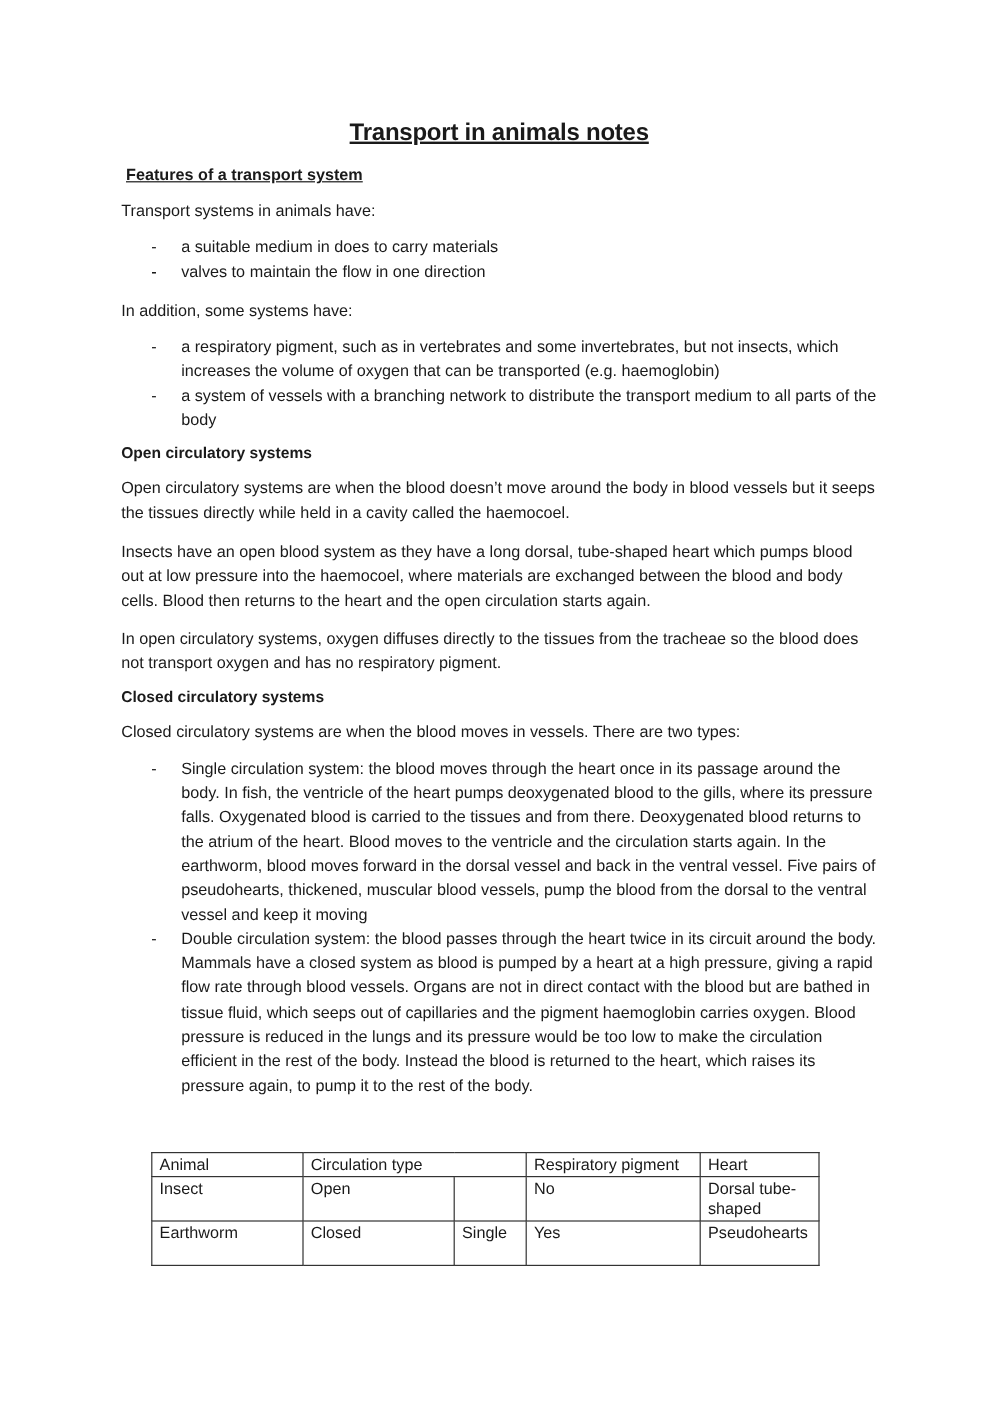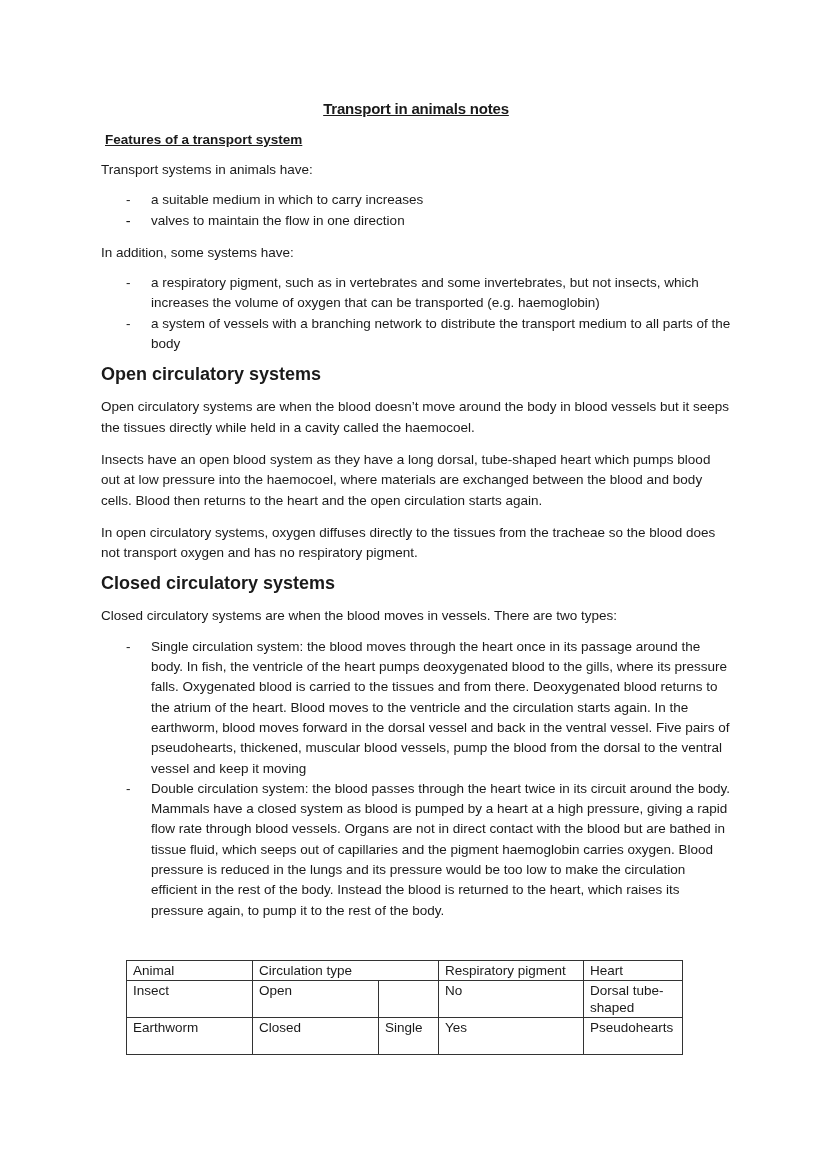--- a/index.html
+++ b/index.html
@@ -6,7 +6,7 @@
   body { width: 828px; height: 1171px; position: relative; overflow: hidden;
          font-family: "Liberation Sans", sans-serif; color: #1a1a1a; }
   .page { position: absolute; left: 101px; top: 100px; width: 630px; }
-  .title { text-align: center; font-size: 15px; font-weight: bold; text-decoration: underline;
+  .title { text-align: center; font-size: 20px; font-weight: bold; text-decoration: underline;
            margin: 0 0 15px 0; letter-spacing: -0.2px; }
   .h-underline { font-size: 13.5px; font-weight: bold; text-decoration: underline; margin: 0 0 13px 4px; }
   .h-bold { font-size: 18px; font-weight: bold; margin: 0 0 11px 0; }

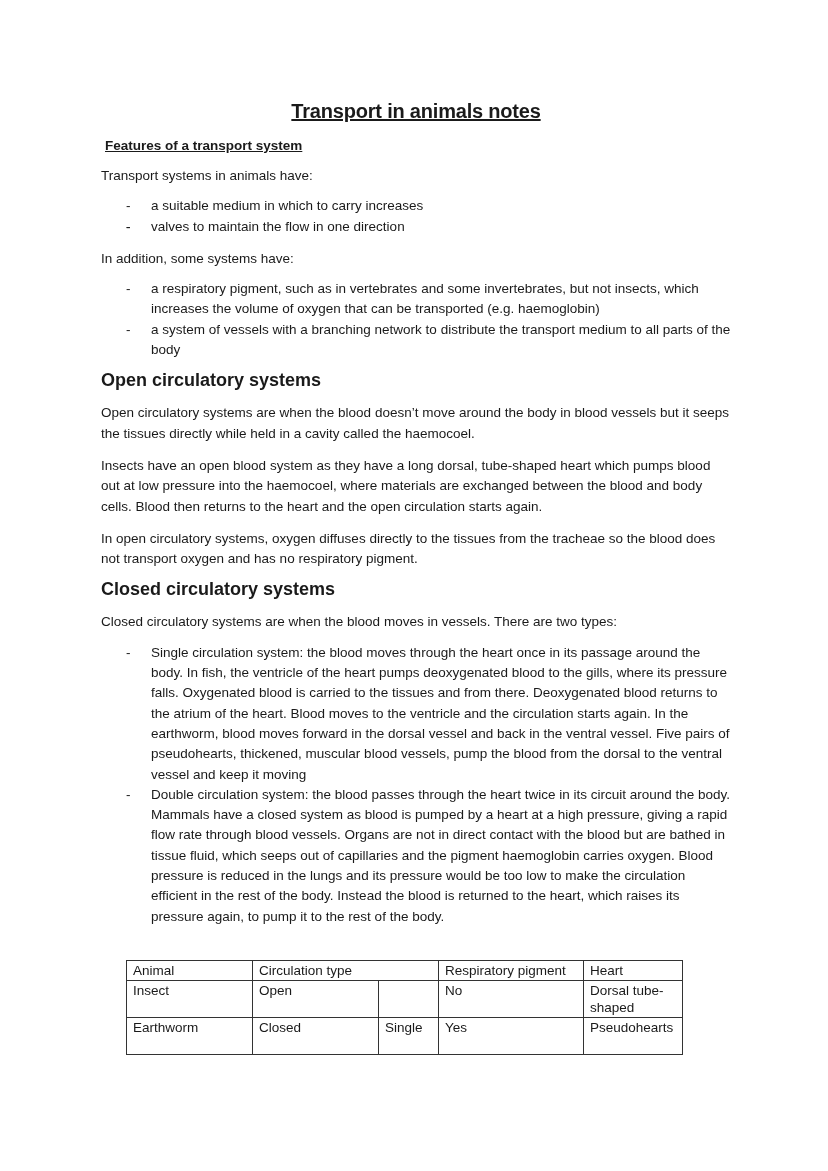--- a/index.html
+++ b/index.html
@@ -29,7 +29,7 @@
   <div class="h-underline">Features of a transport system</div>
   <p>Transport systems in animals have:</p>
   <ul class="dash">
-    <li><span class="dash-mark">-</span><span>a suitable medium in which to carry increases</span></li>
+    <li><span class="dash-mark">-</span><span>a suitable medium in does to carry materials</span></li>
     <li><span class="dash-mark">-</span></li>
     <li><span class="dash-mark">-</span><span>valves to maintain the flow in one direction</span></li>
   </ul>

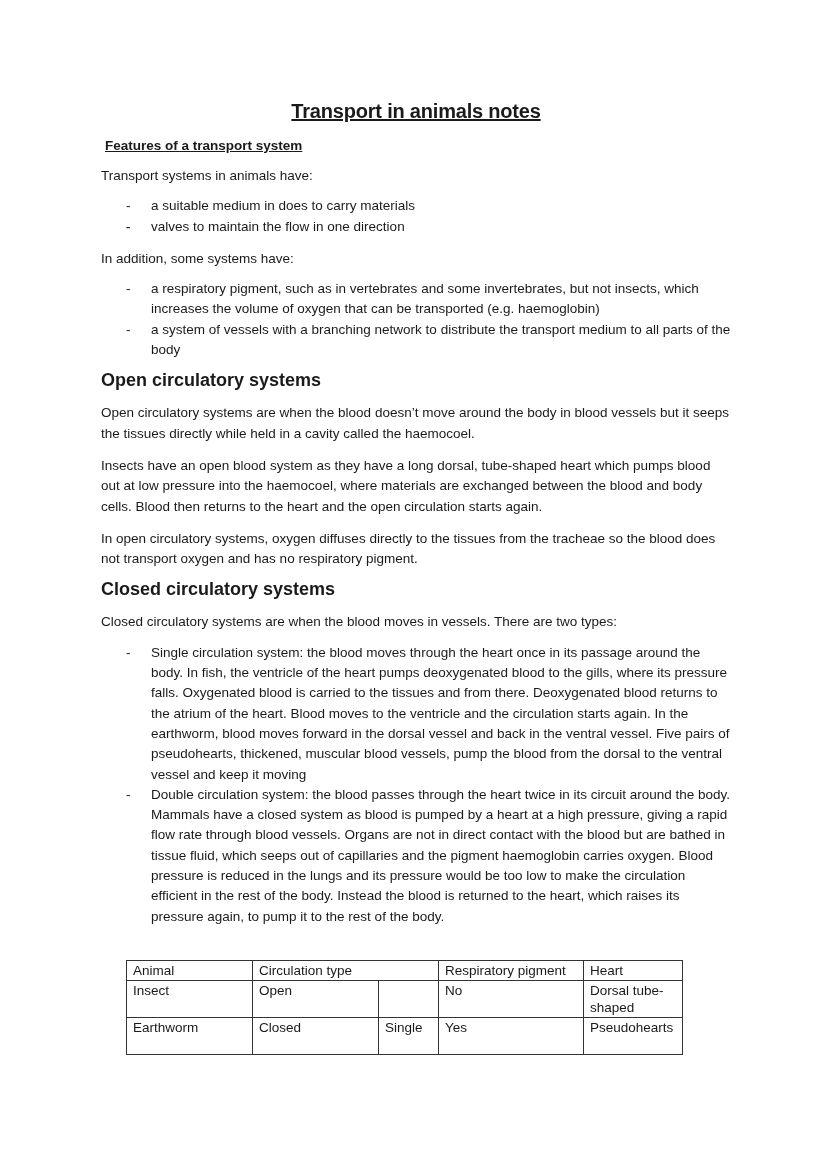--- a/index.html
+++ b/index.html
@@ -9,7 +9,7 @@
   .title { text-align: center; font-size: 20px; font-weight: bold; text-decoration: underline;
            margin: 0 0 15px 0; letter-spacing: -0.2px; }
   .h-underline { font-size: 13.5px; font-weight: bold; text-decoration: underline; margin: 0 0 13px 4px; }
-  .h-bold { font-size: 18px; font-weight: bold; margin: 0 0 11px 0; }
+  .h-bold { font-size: 13px; font-weight: bold; margin: 0 0 11px 0; }
   p { font-size: 13.5px; line-height: 20.3px; margin: 12px 0 10px 0; }
   ul.dash { list-style: none; margin: 0 0 10px 0; padding: 0; }
   ul.dash li { position: relative; padding-left: 50px; font-size: 13.5px; line-height: 20.3px; }

